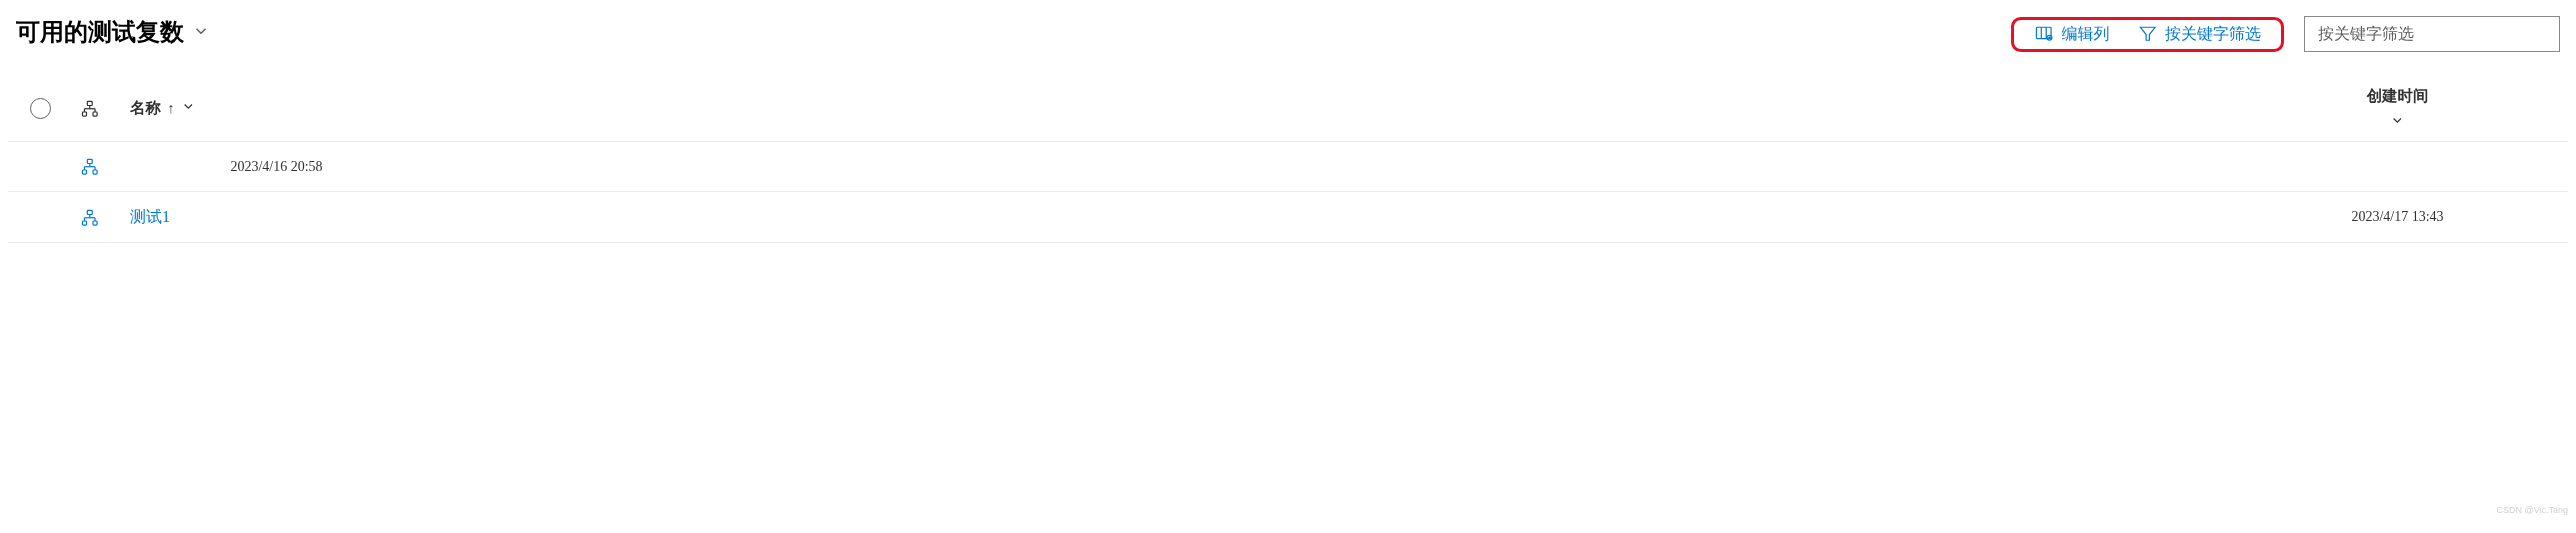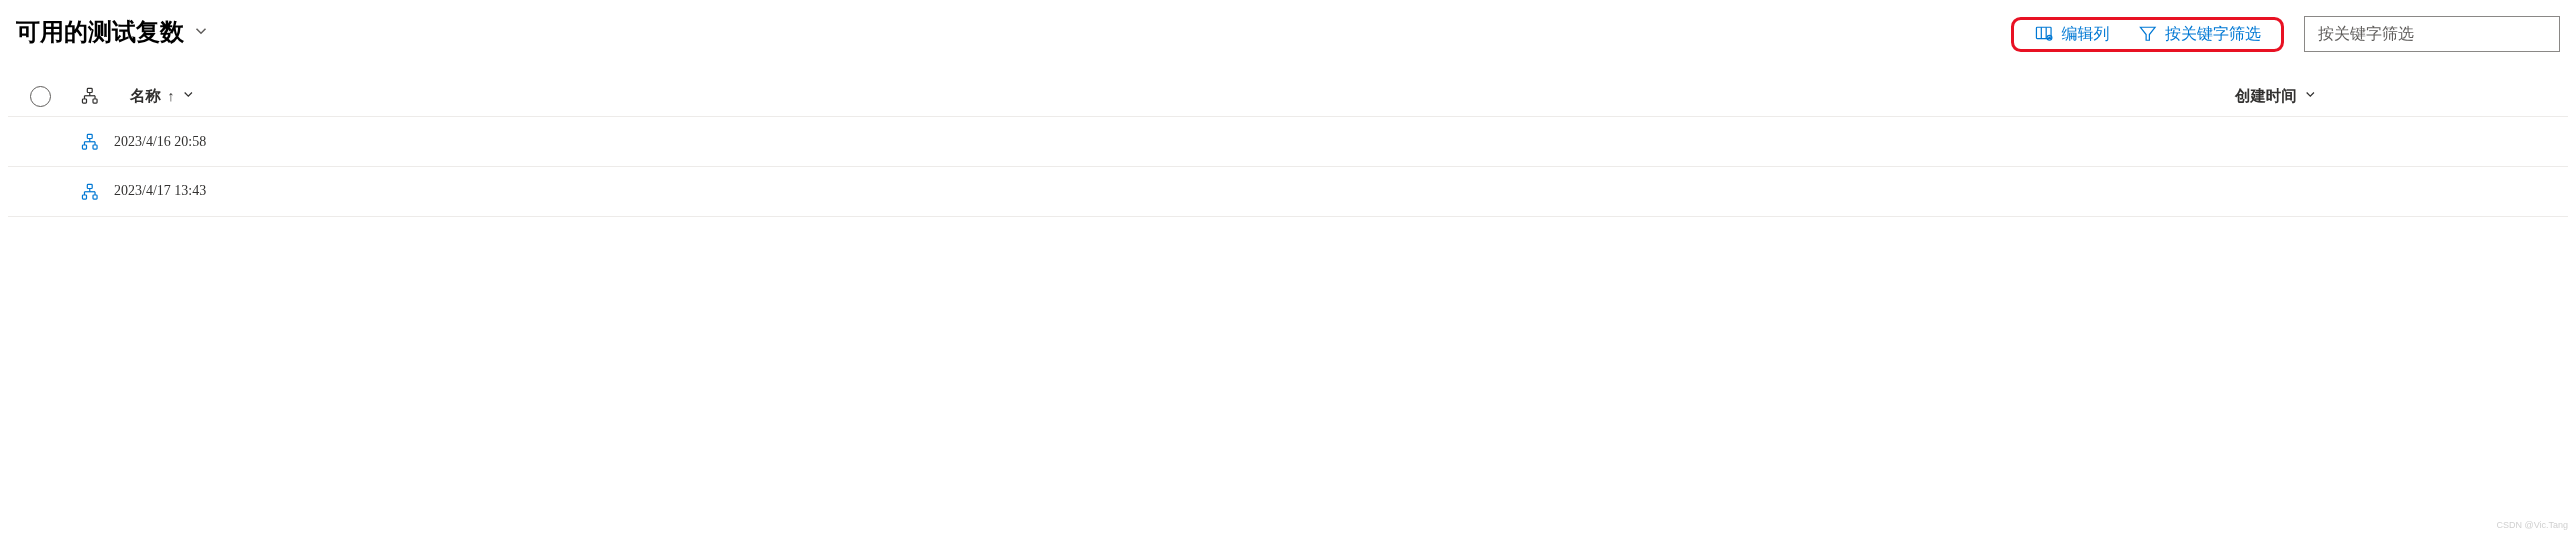--- a/index.html
+++ b/index.html
@@ -125,6 +125,7 @@
       display: flex;
       align-items: center;
       gap: 6.5px;
+      flex-direction: column;
     }
     .col-header-text {
       font-size: 15.4px;

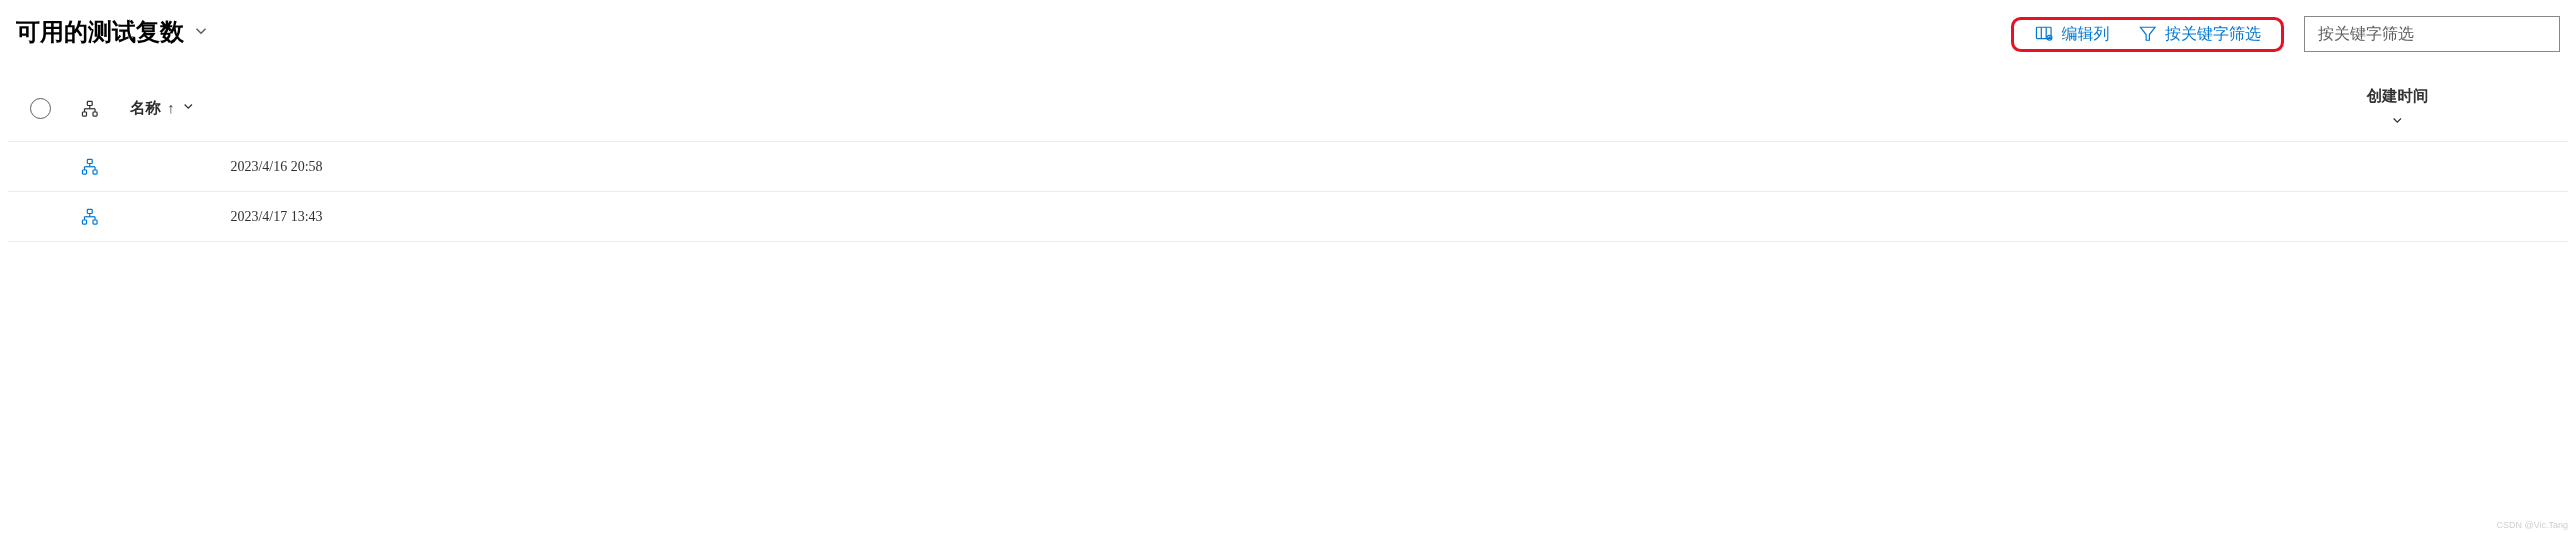--- a/index.html
+++ b/index.html
@@ -278,6 +278,9 @@
           <line x1="5.5" y1="12" x2="18.5" y2="12"></line>
         </svg>
     </div>
+    <div class="col-name">
+      <span class="row-link">测试1</span>
+    </div>
     <div class="col-created">
       <span class="row-date">2023/4/17 13:43</span>
     </div>

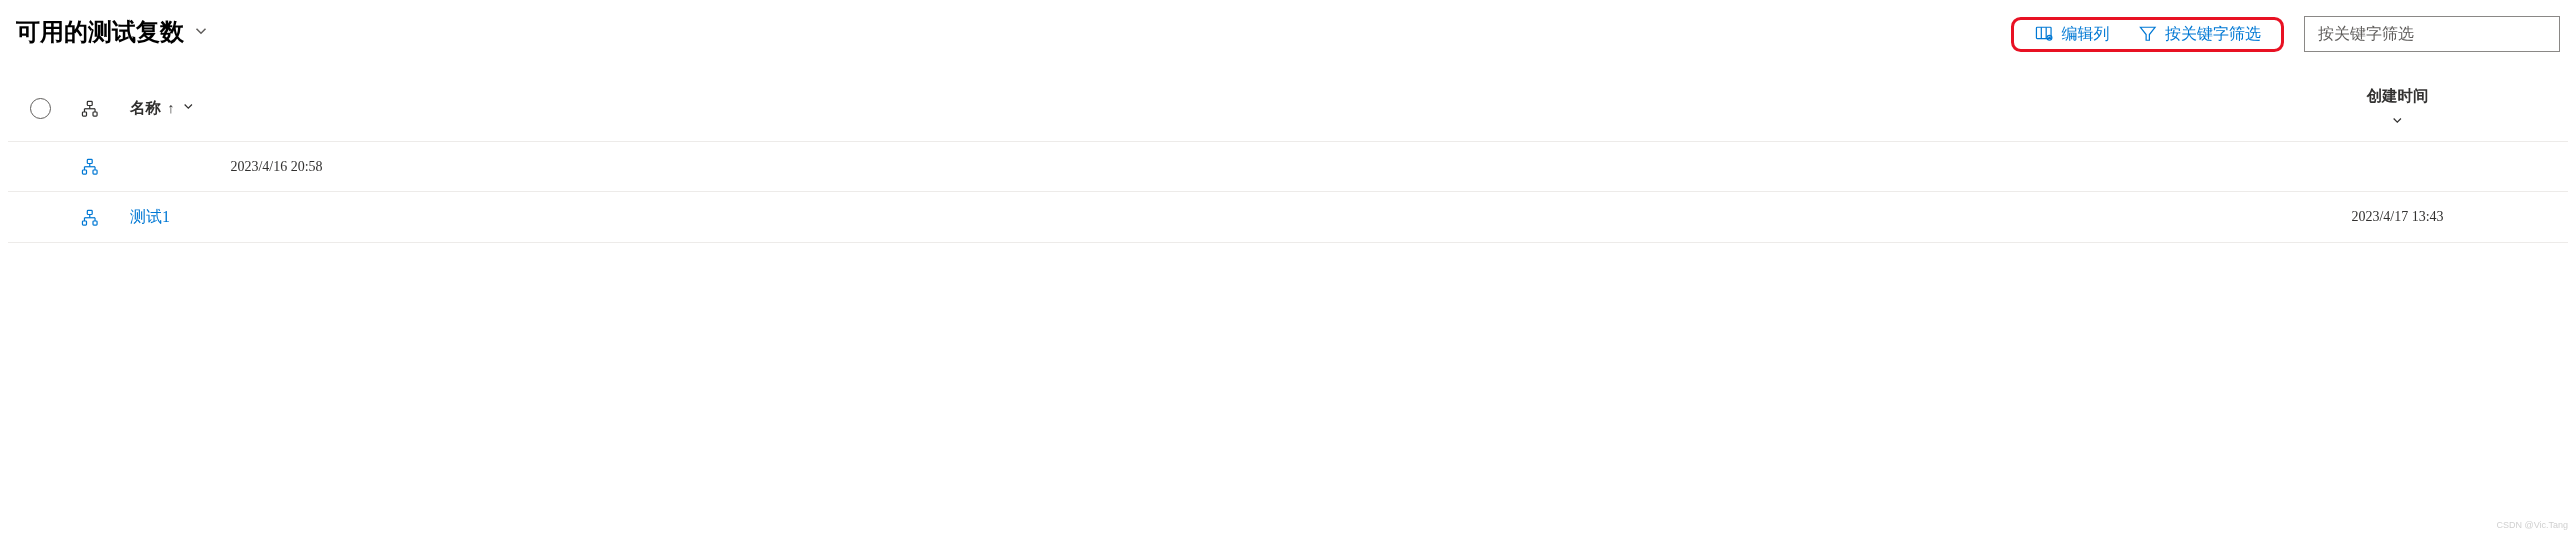--- a/index.html
+++ b/index.html
@@ -166,7 +166,7 @@
     }
     .watermark {
       position: fixed;
-      bottom: 3px;
+      bottom: 18px;
       right: 8px;
       font-size: 9px;
       color: #d0d0d0;

